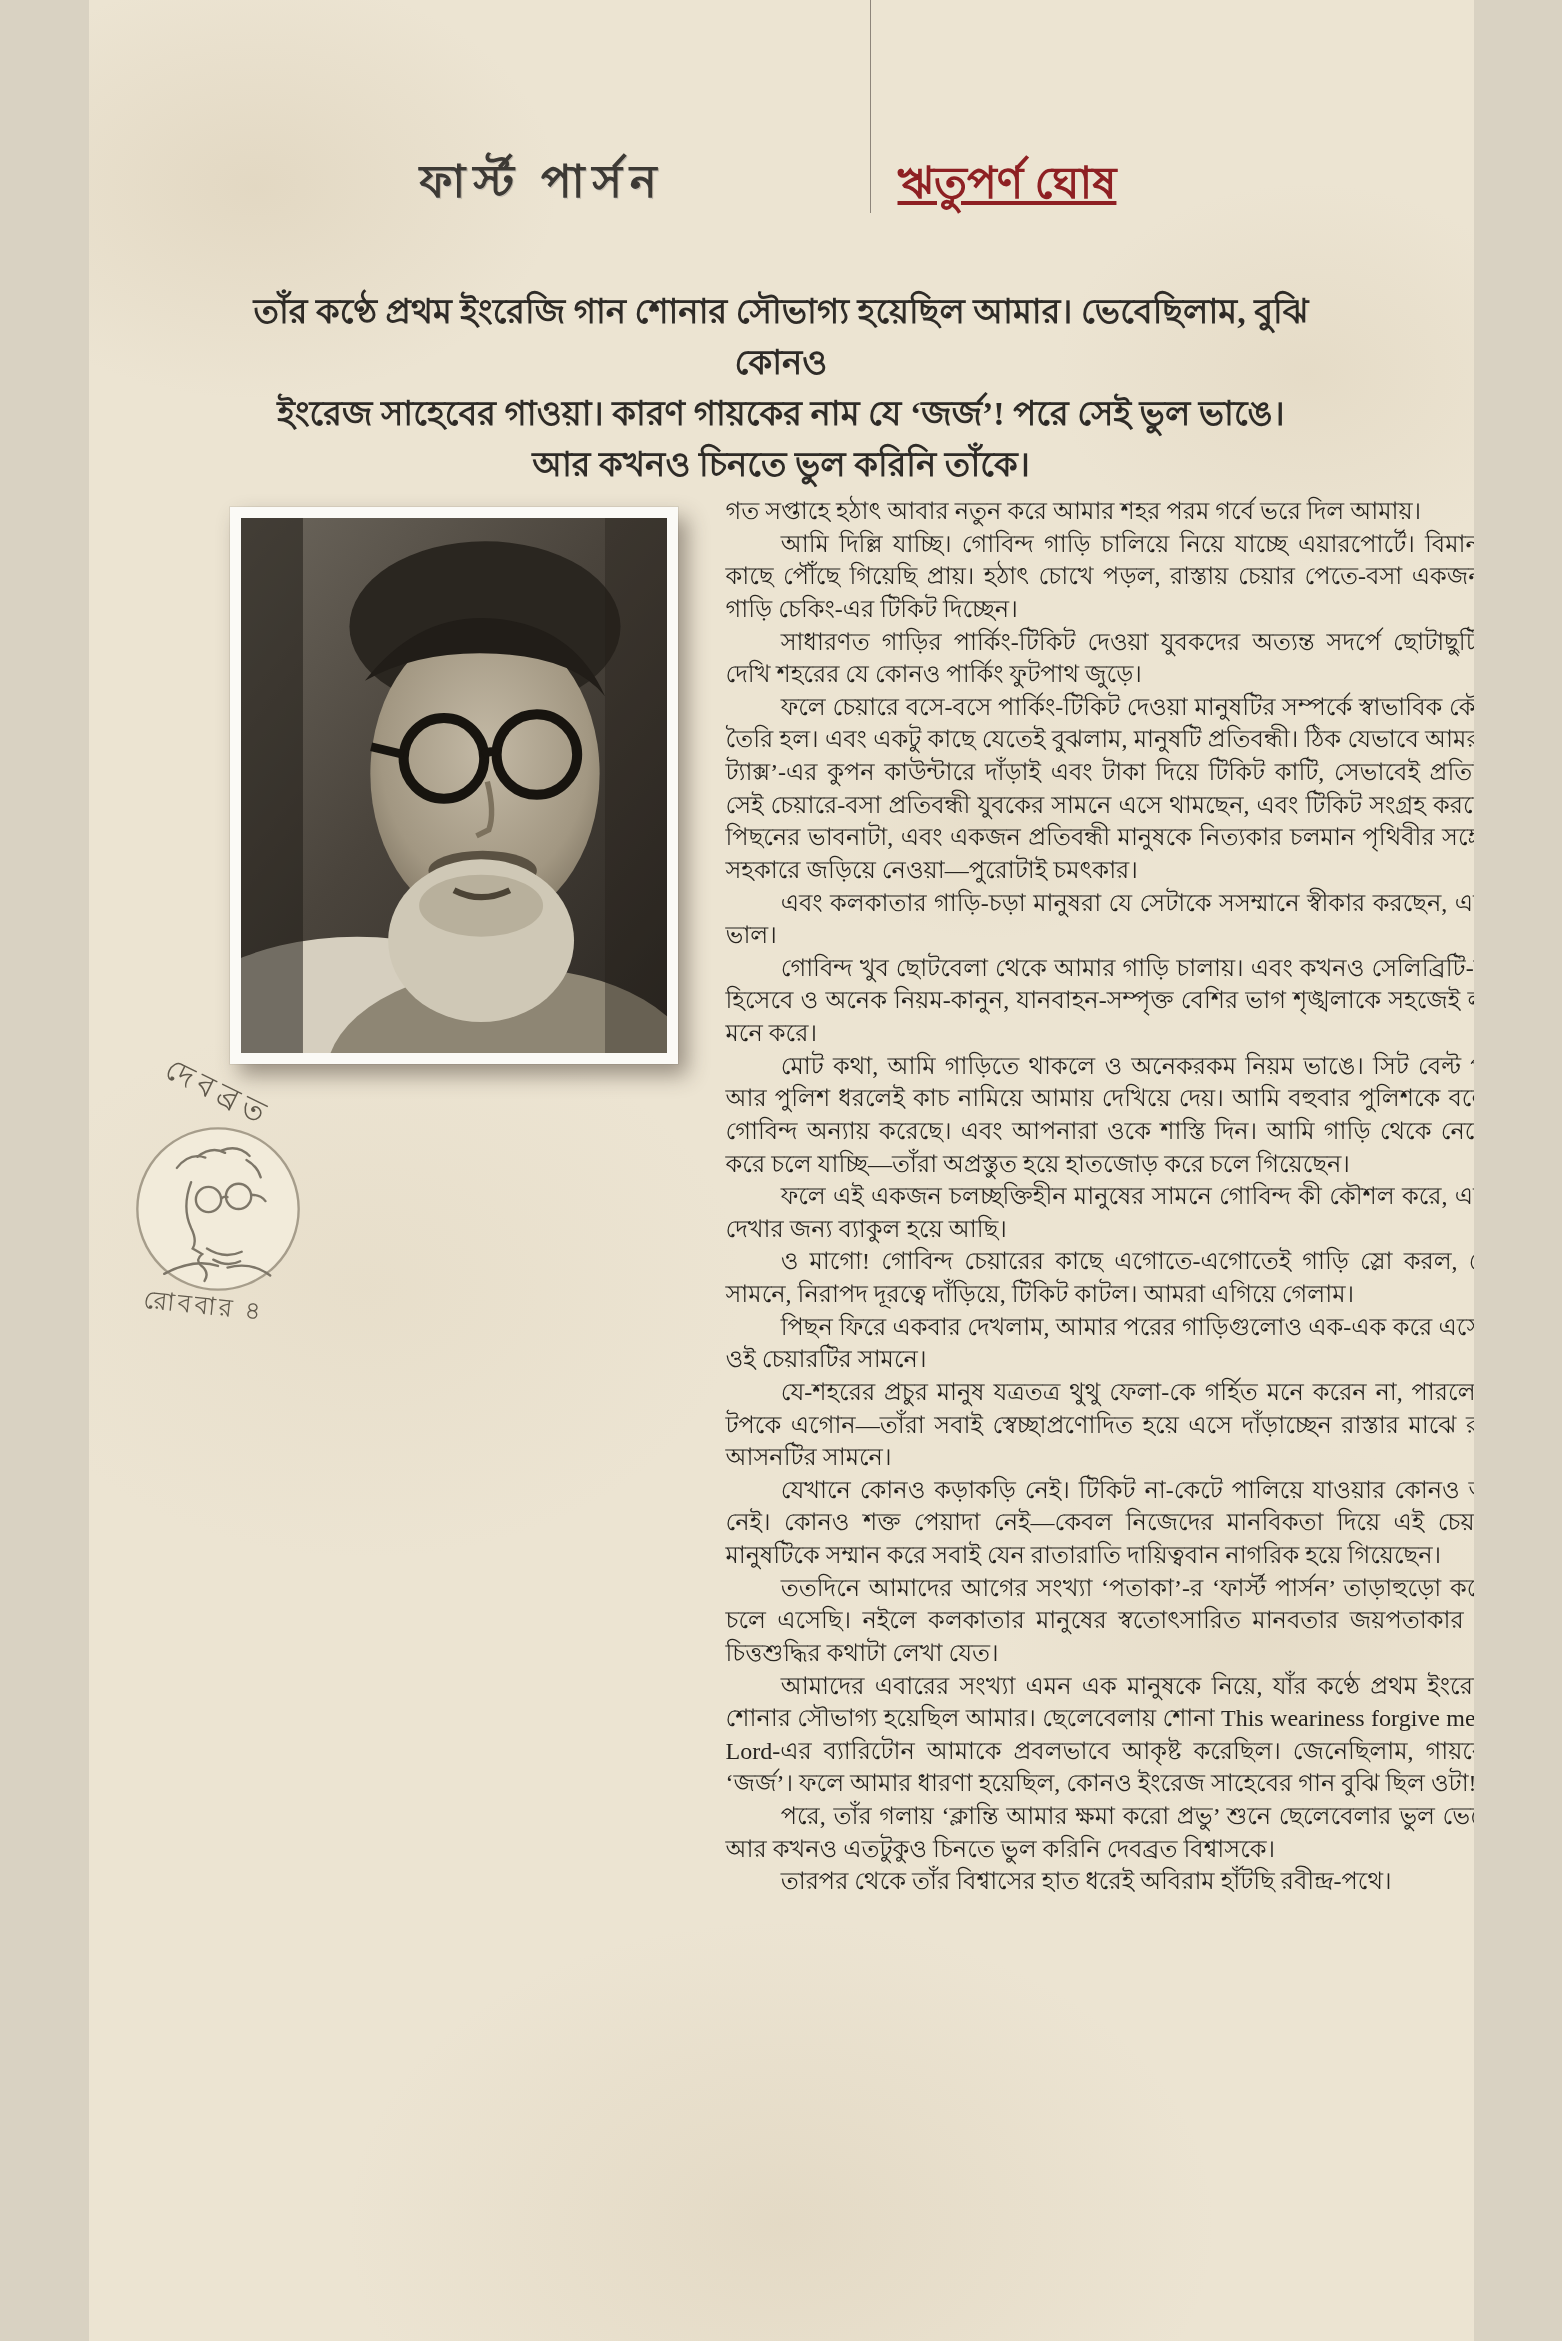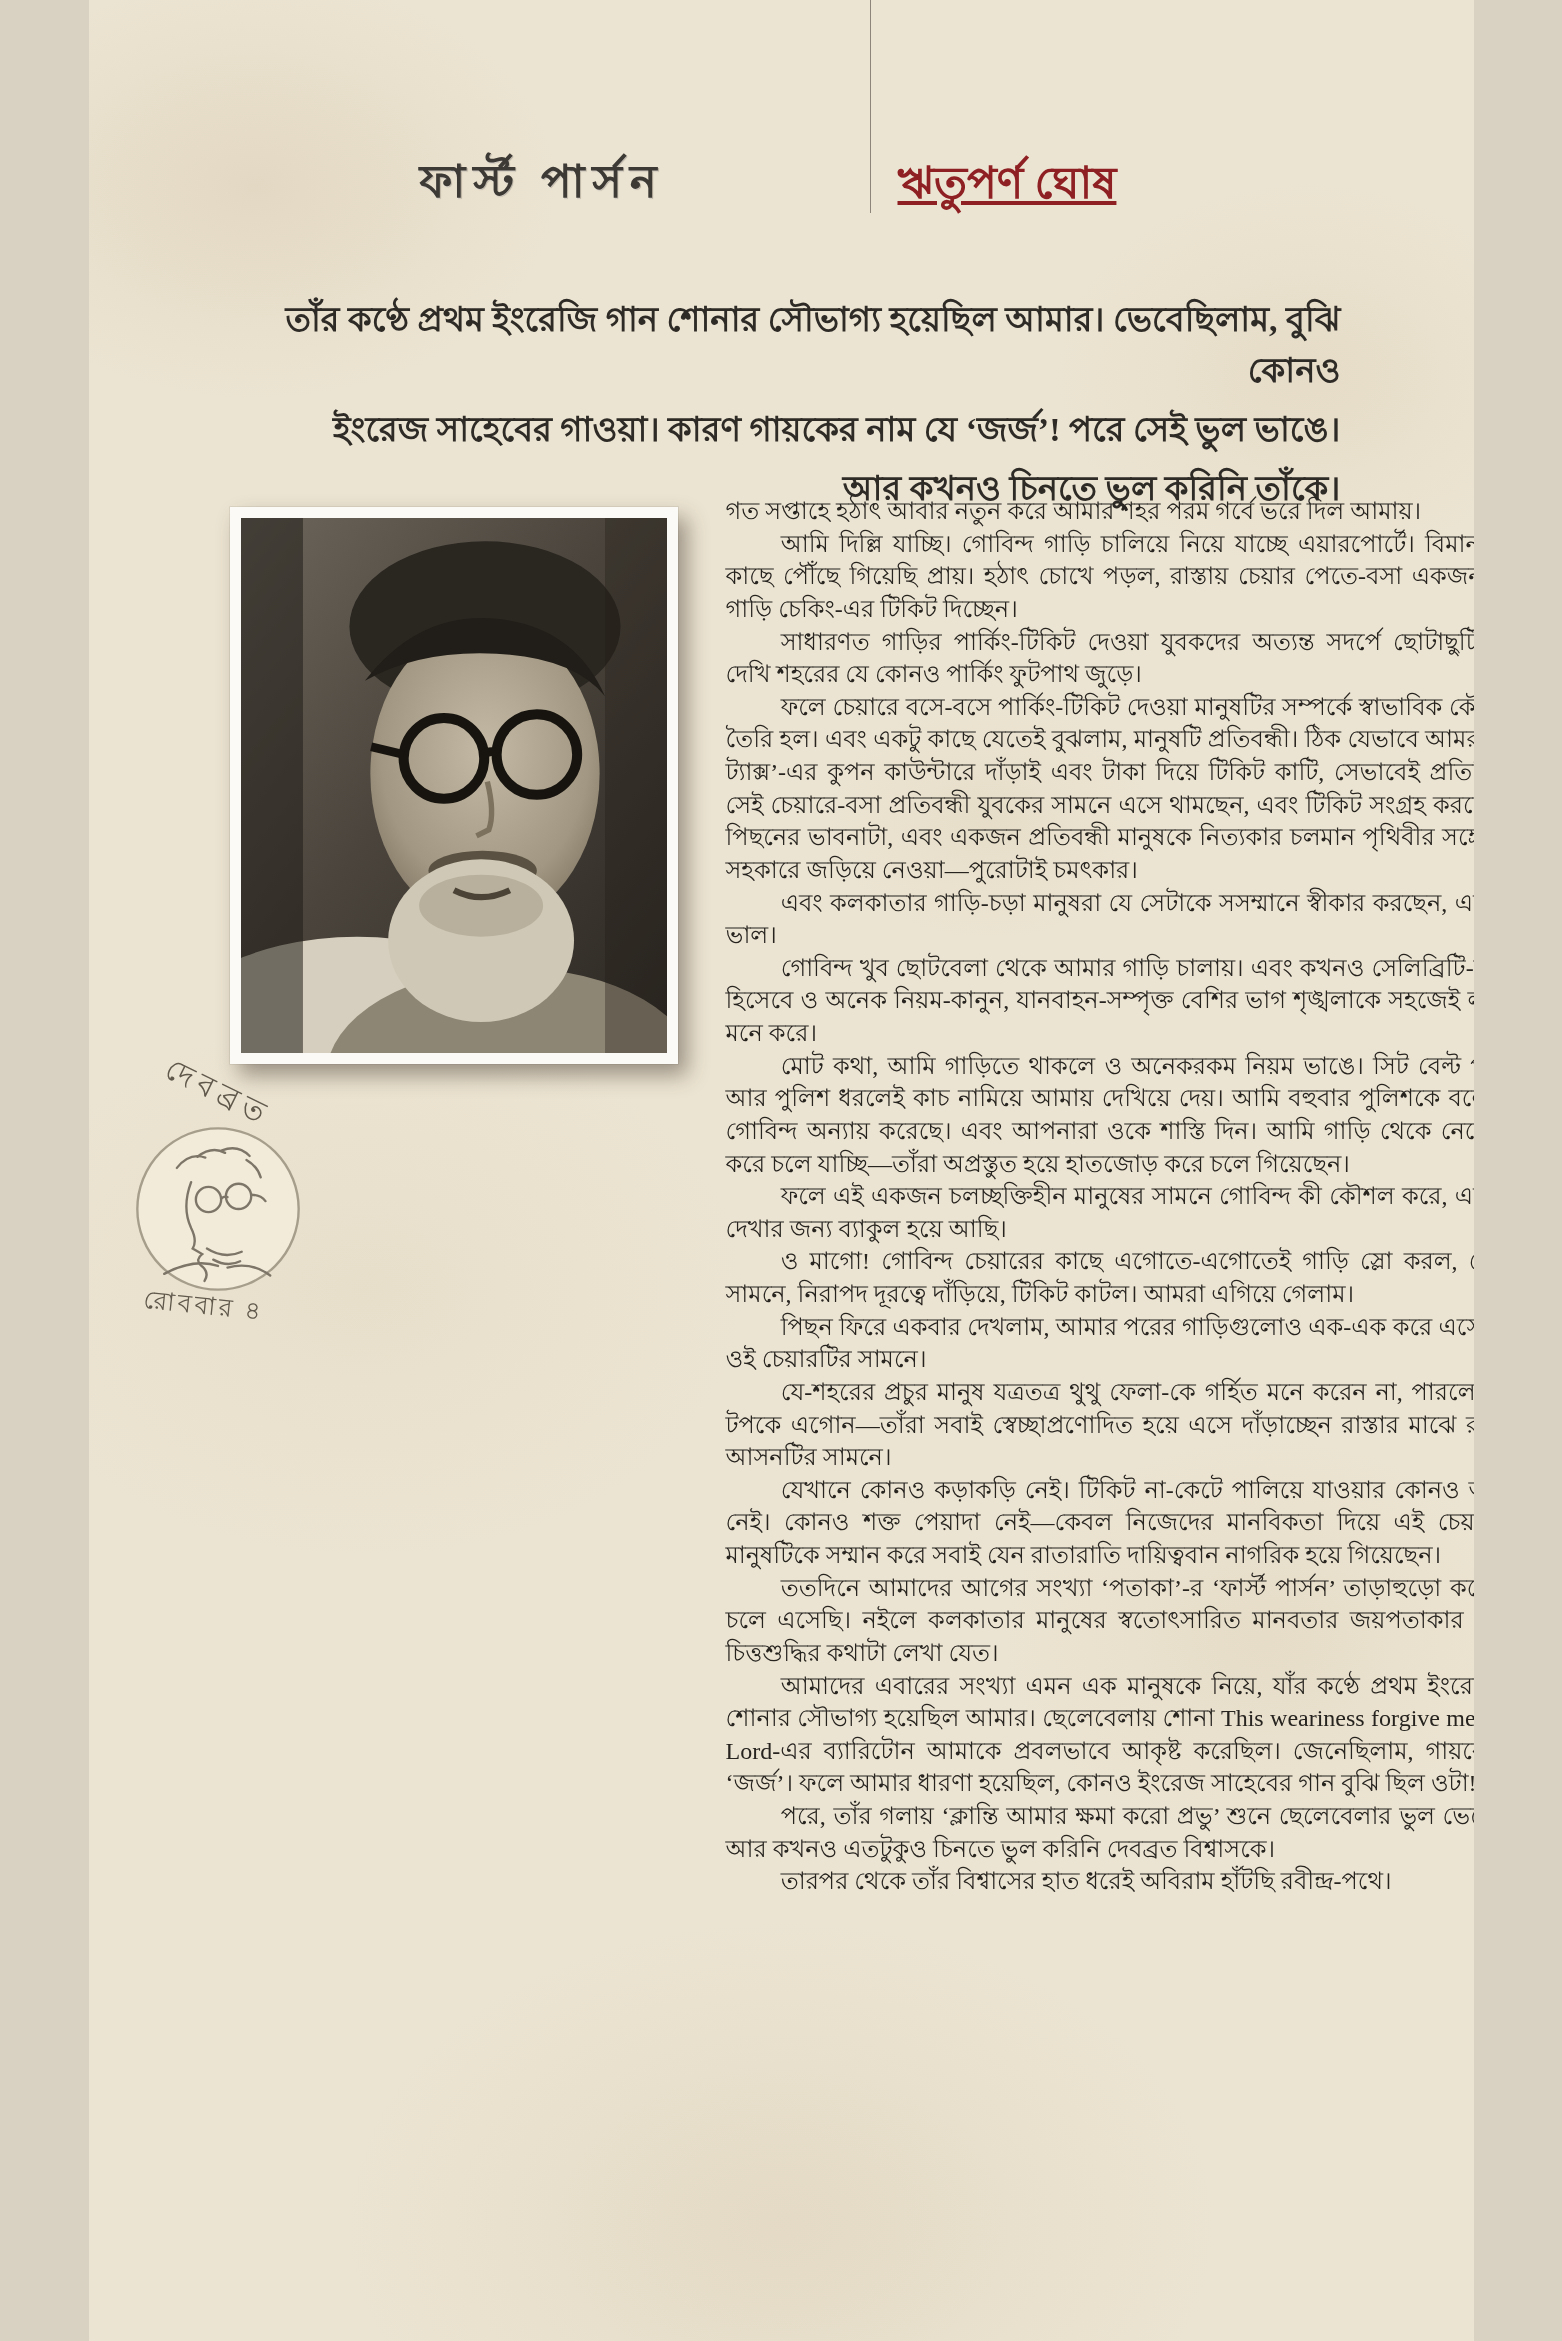--- a/index.html
+++ b/index.html
@@ -72,7 +72,7 @@
     line-height: 1.5;
     color: #2e2b27;
   }
-  .lead-line { margin: 8px; text-align: right; }
+  .lead-line { margin: 0; }
 
   
   .photo-frame {

